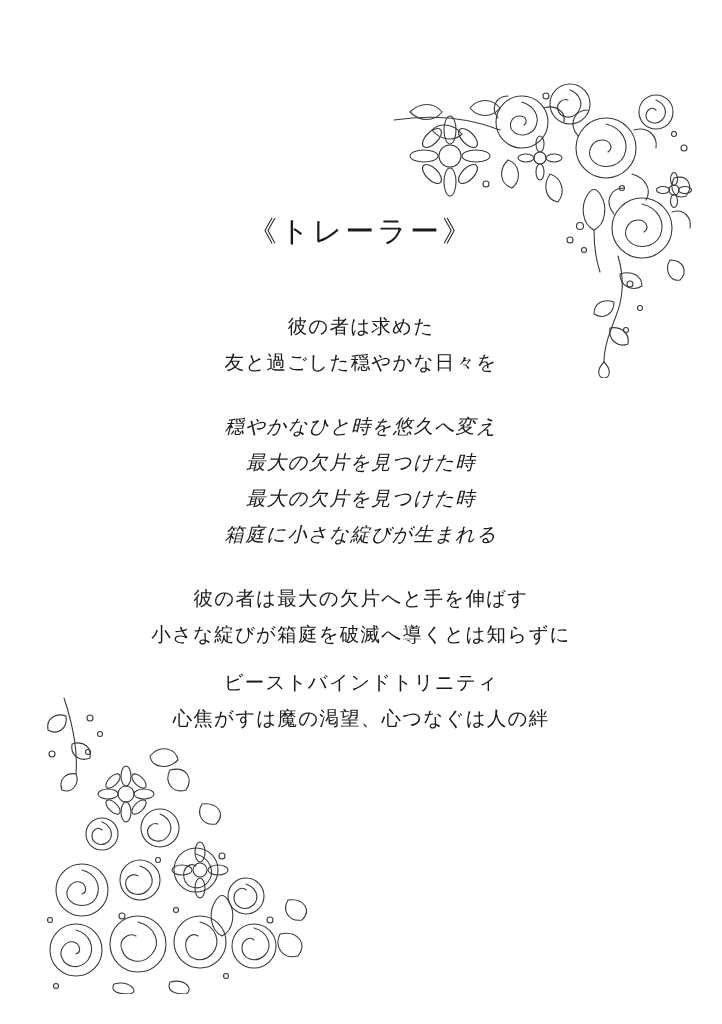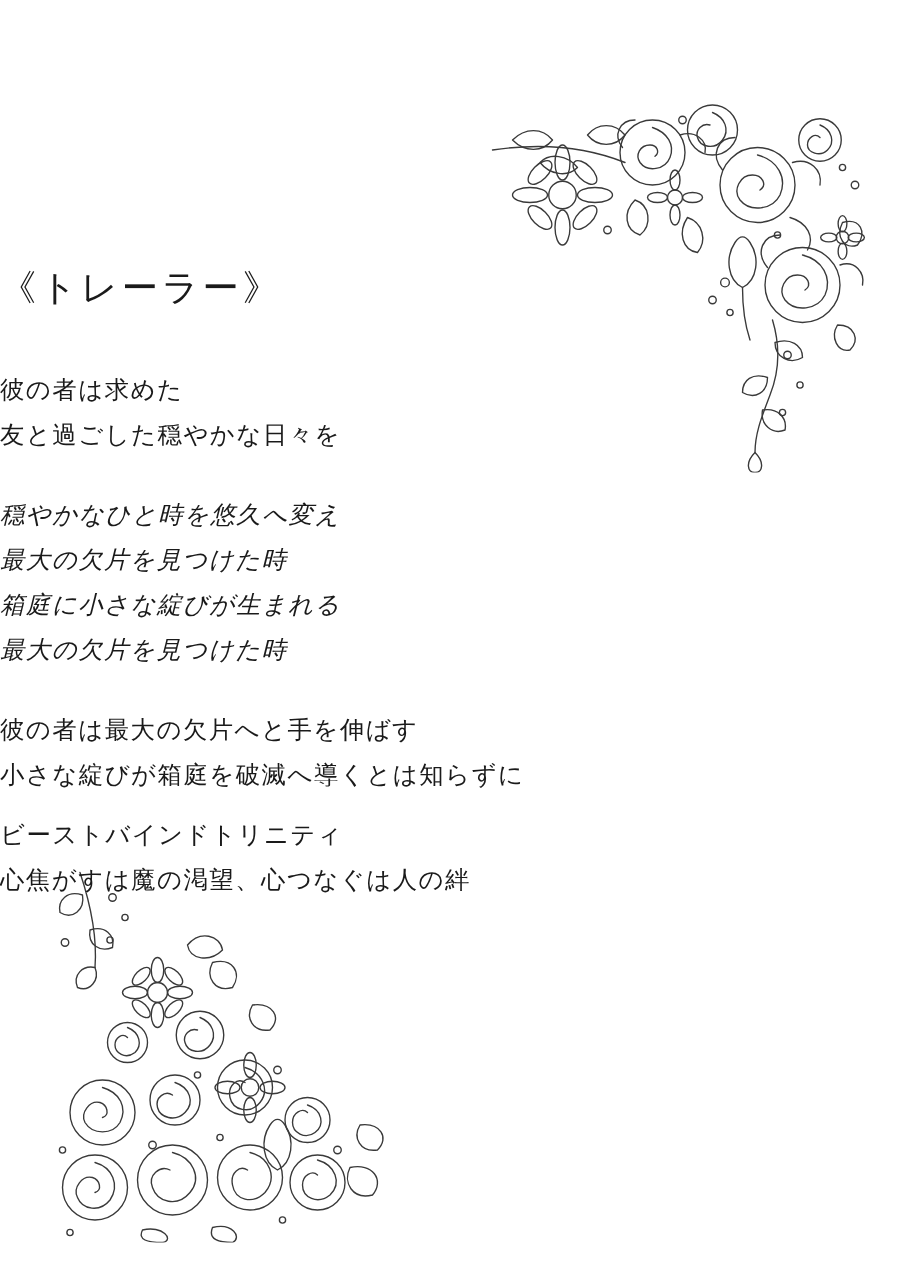--- a/index.html
+++ b/index.html
@@ -51,7 +51,7 @@
     top: 0;
     left: 0;
     width: 722px;
-    text-align: left;
+    text-align: center;
   }
 
   .doc-title {

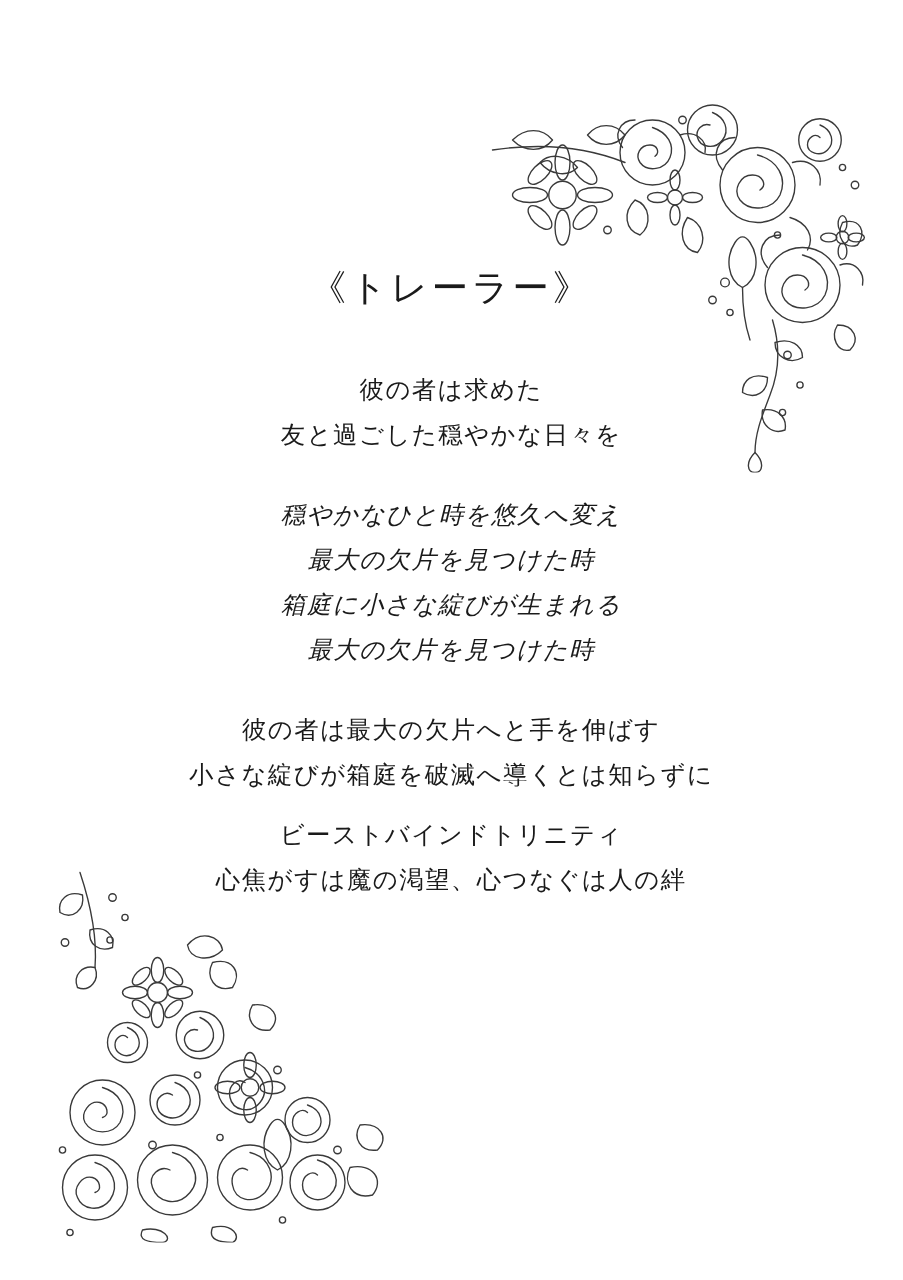--- a/index.html
+++ b/index.html
@@ -73,7 +73,7 @@
     white-space: pre;
   }
 
-  .stanza-1 { margin-top: 46px; }
+  .stanza-1 { margin-top: 60px; }
   .stanza-2 { margin-top: 28px; font-style: italic; }
   .stanza-3 { margin-top: 28px; }
   .stanza-4 { margin-top: 12px; }

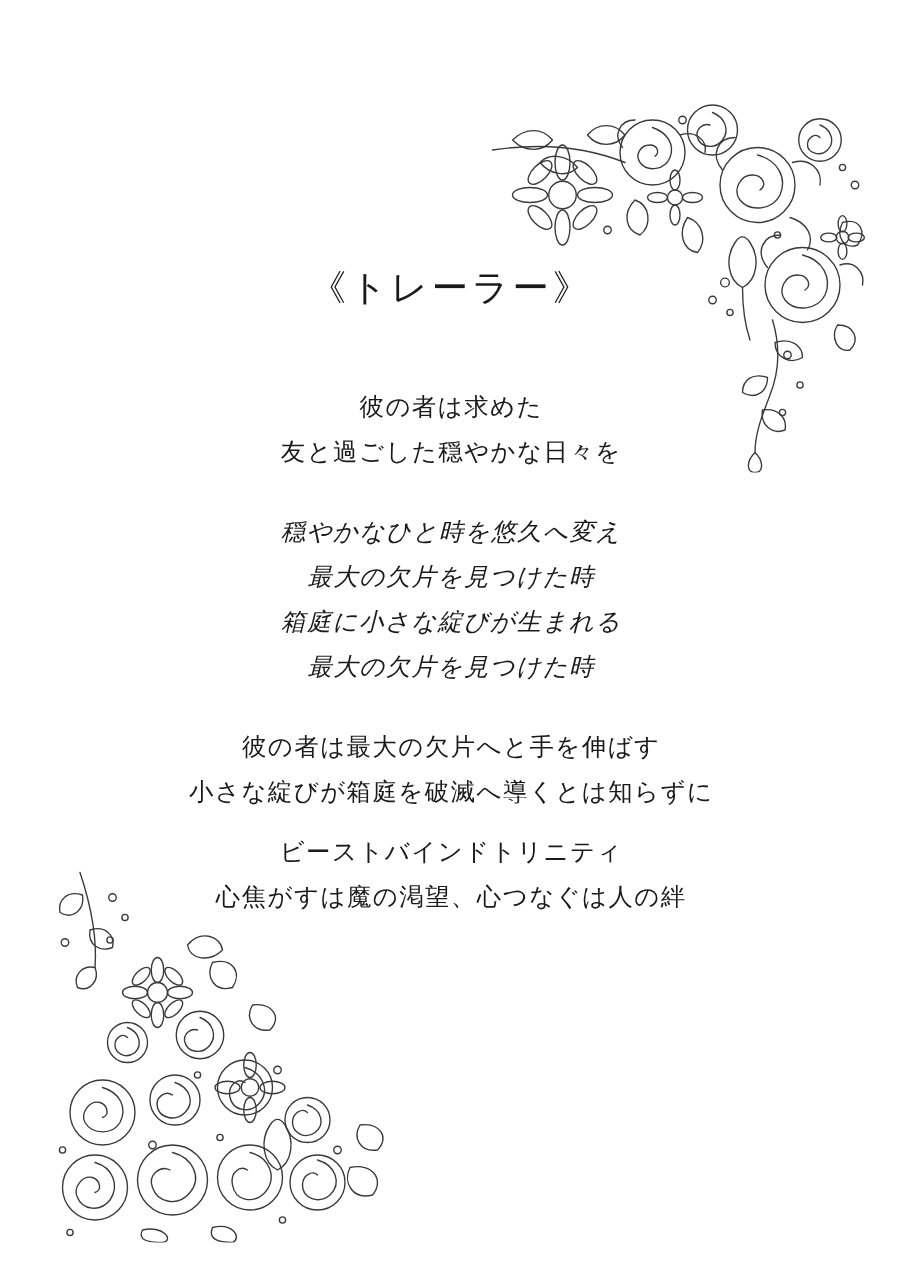--- a/index.html
+++ b/index.html
@@ -255,8 +255,8 @@
     <div class="stanza stanza-2">
       <span class="line">穏やかなひと時を悠久へ変え</span>
       <span class="line">最大の欠片を見つけた時</span>
+      <span class="line">最大の欠片を見つけた時</span>
       <span class="line">箱庭に小さな綻びが生まれる</span>
-      <span class="line">最大の欠片を見つけた時</span>
     </div>
 
     <div class="stanza stanza-3">

